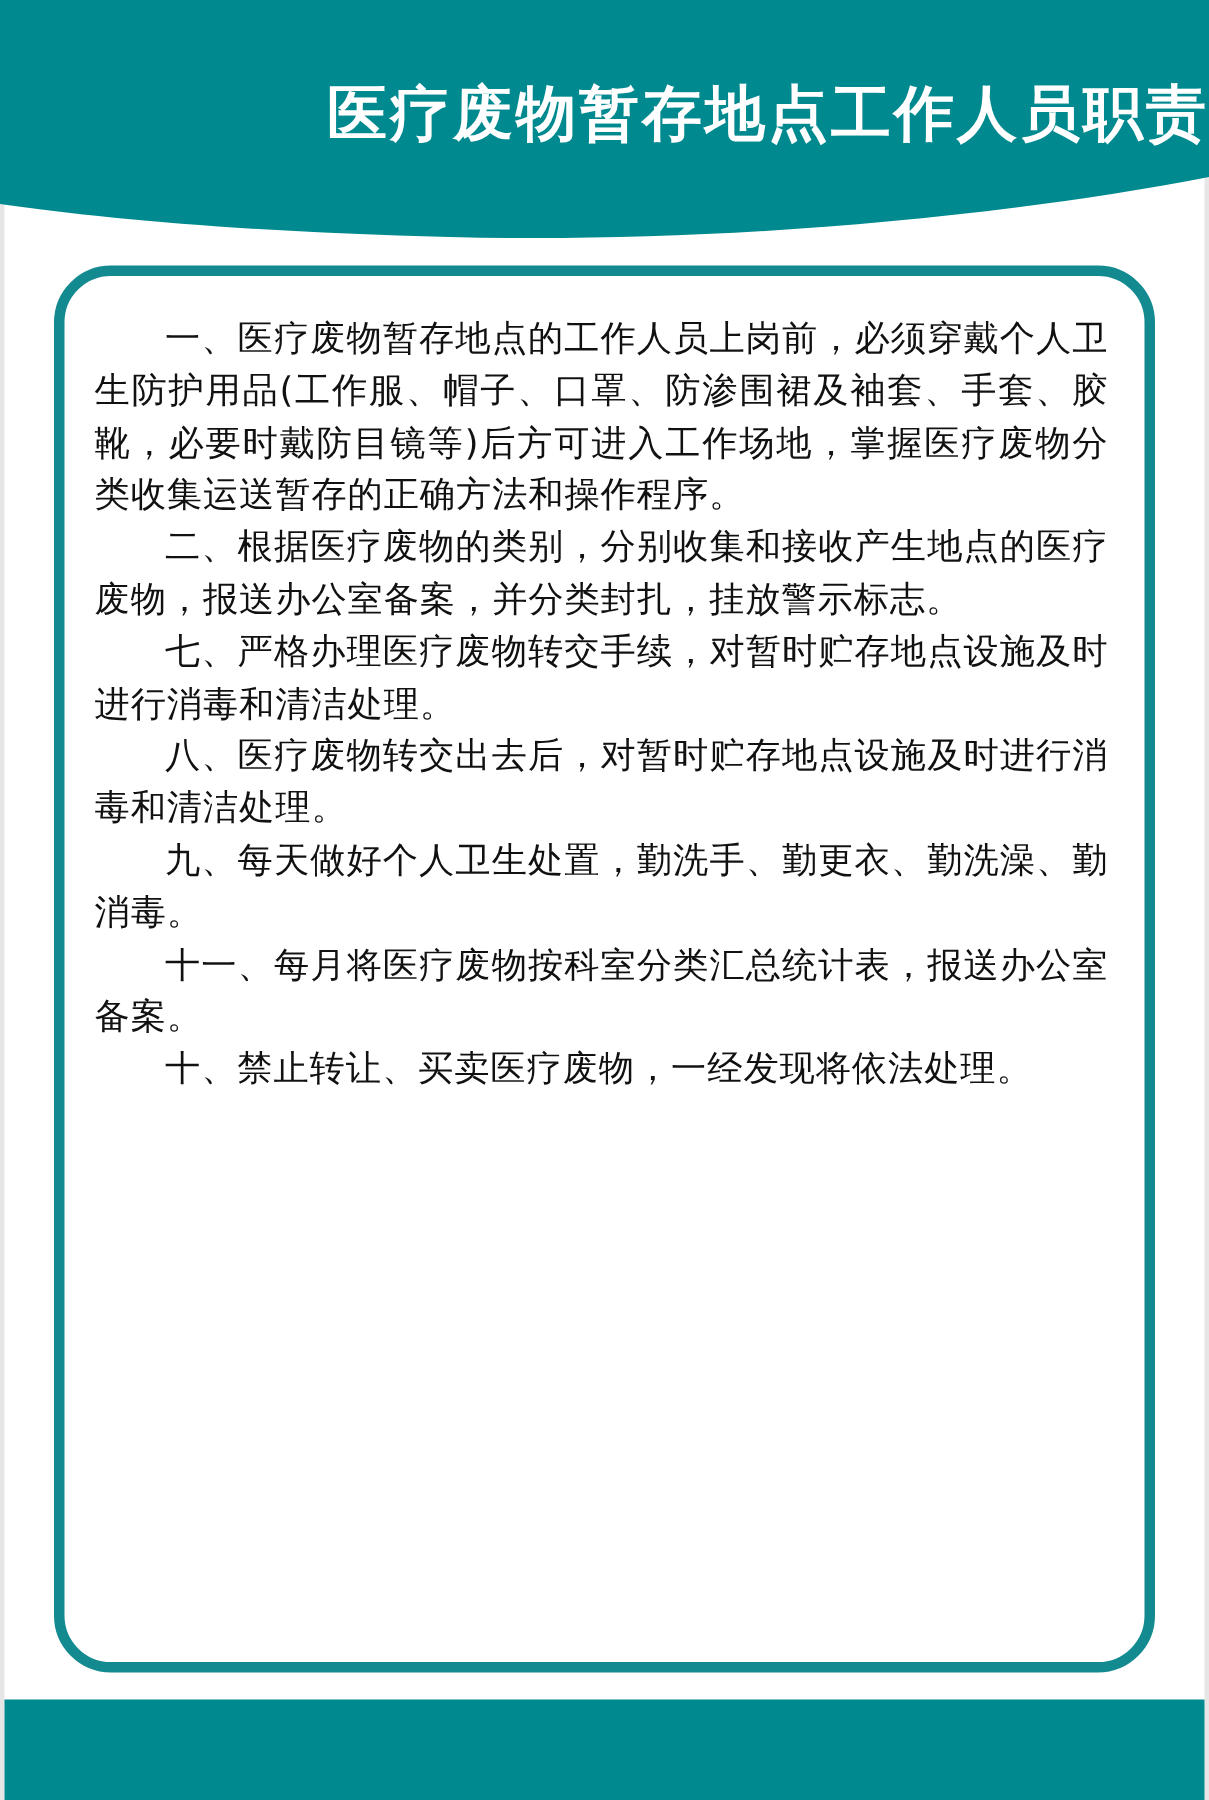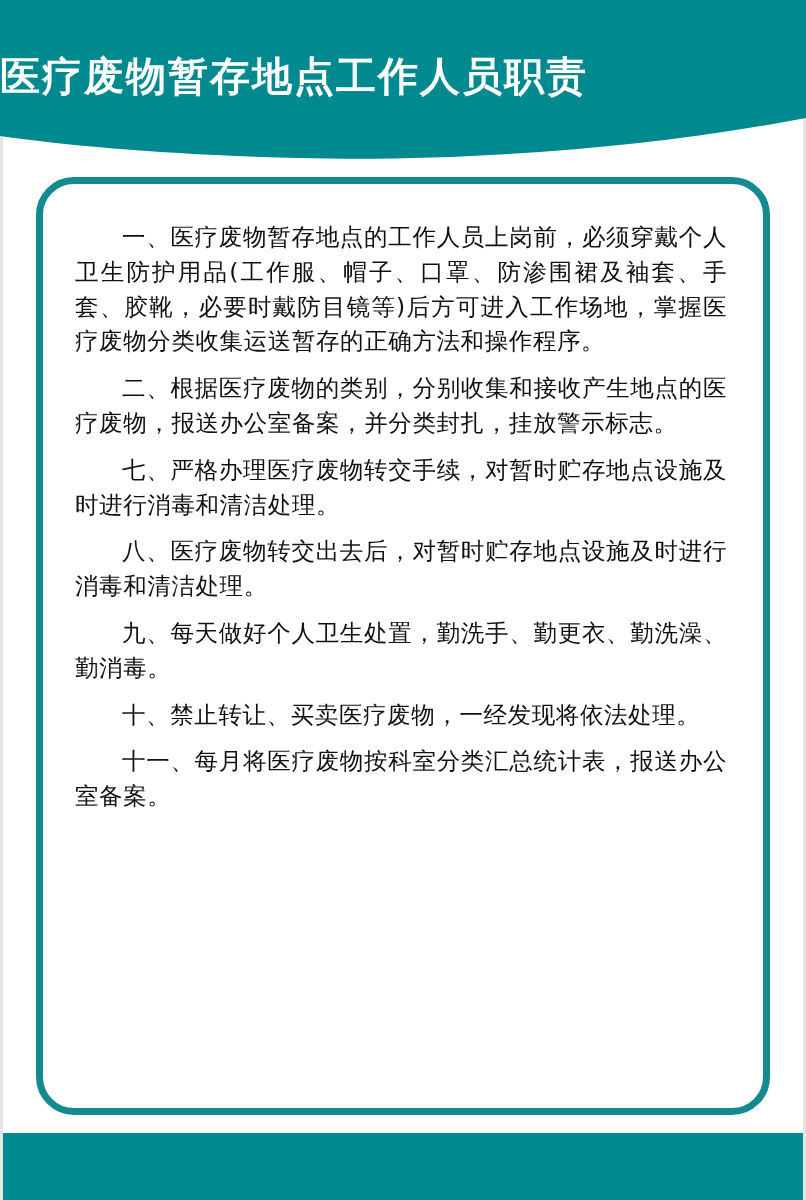--- a/index.html
+++ b/index.html
@@ -17,7 +17,7 @@
   }
   .header svg { position: absolute; left: 0; top: 0; }
   .title {
-    position: absolute; left: 0; top: 52px; width: 806px; text-align: left;
+    position: absolute; left: 0; top: 52px; width: 806px; text-align: right;
     color: #ffffff; font-size: 40px; font-weight: bold; letter-spacing: 2px;
     line-height: 48px;
   }

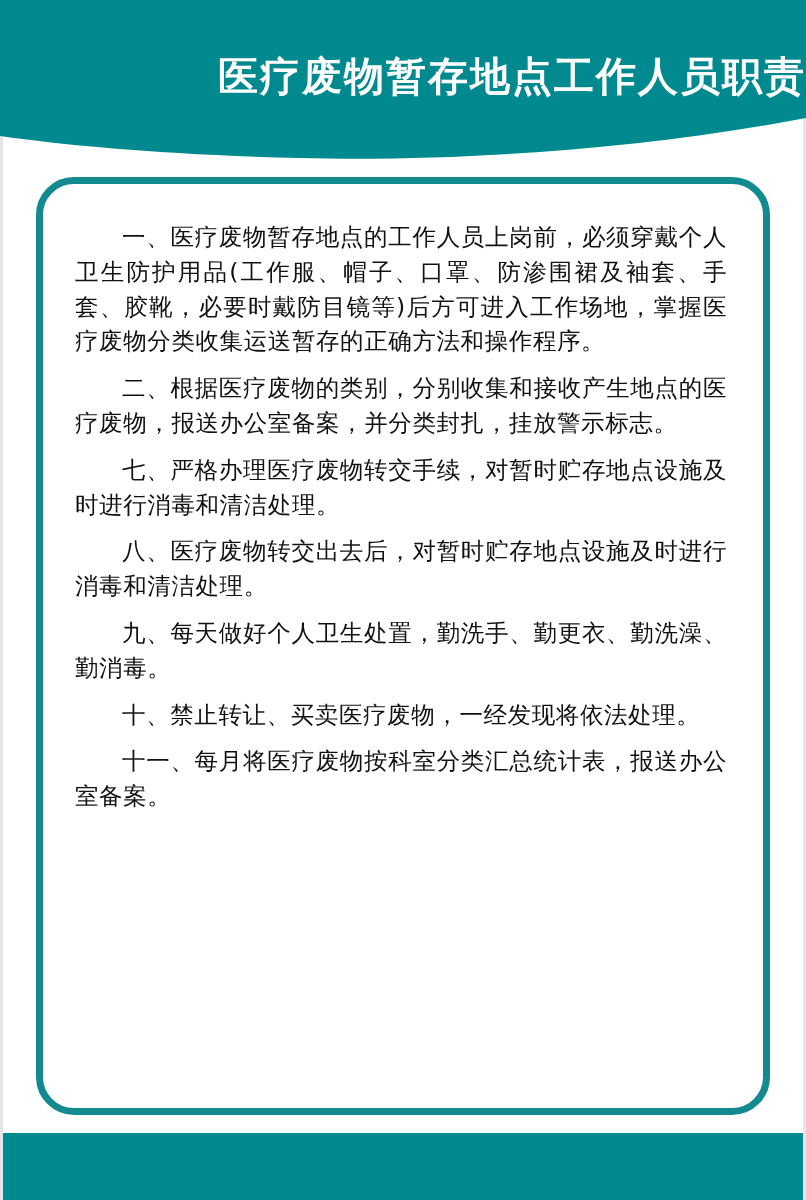--- a/index.html
+++ b/index.html
@@ -31,7 +31,7 @@
     color: #111111; font-size: 23.5px; line-height: 34.8px;
     letter-spacing: 0.6px;
   }
-  .para { margin: 12px; text-indent: 2em; text-align: justify; }
+  .para { margin: 0; text-indent: 2em; text-align: justify; }
   .footer {
     position: absolute; left: 3px; top: 1133px; width: 800px; height: 67px;
     background: #008a8f;

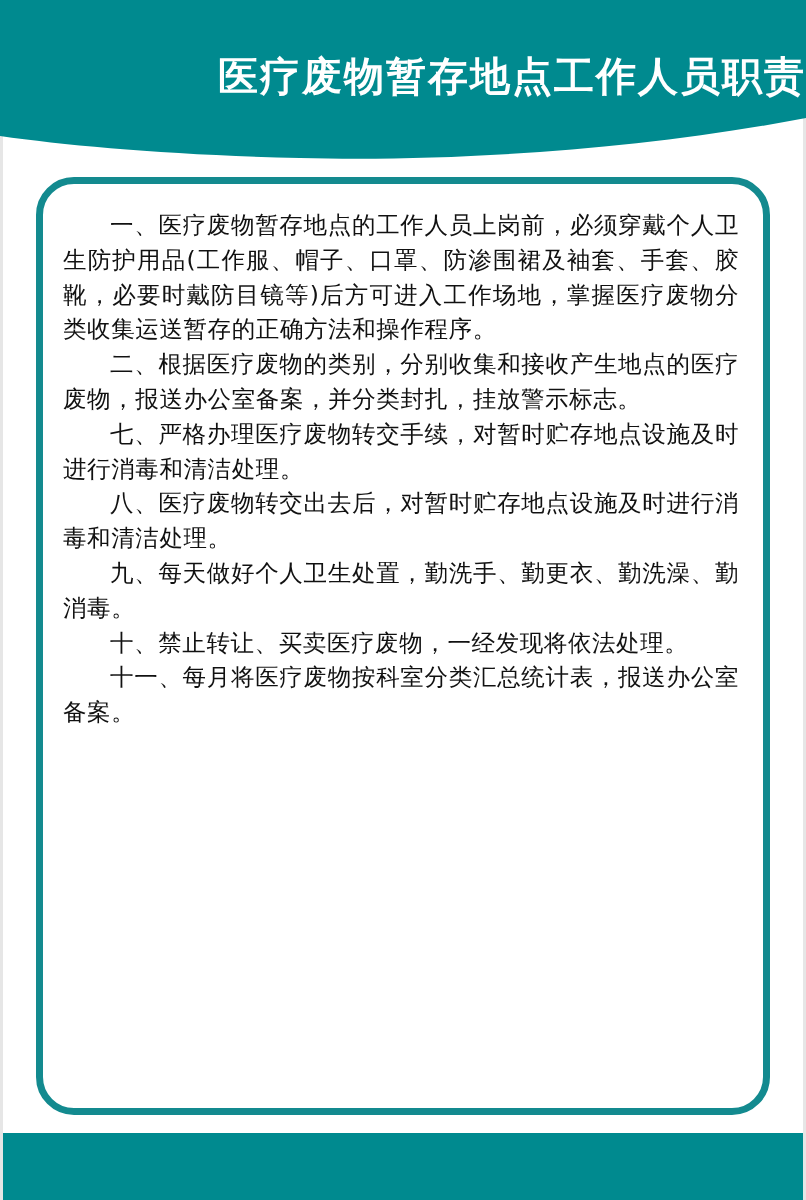--- a/index.html
+++ b/index.html
@@ -56,8 +56,8 @@
     <p class="para">七、严格办理医疗废物转交手续，对暂时贮存地点设施及时进行消毒和清洁处理。</p>
     <p class="para">八、医疗废物转交出去后，对暂时贮存地点设施及时进行消毒和清洁处理。</p>
     <p class="para">九、每天做好个人卫生处置，勤洗手、勤更衣、勤洗澡、勤消毒。</p>
+    <p class="para">十一、每月将医疗废物按科室分类汇总统计表，报送办公室备案。</p>
     <p class="para">十、禁止转让、买卖医疗废物，一经发现将依法处理。</p>
-    <p class="para">十一、每月将医疗废物按科室分类汇总统计表，报送办公室备案。</p>
   </div>
 </div>
 

